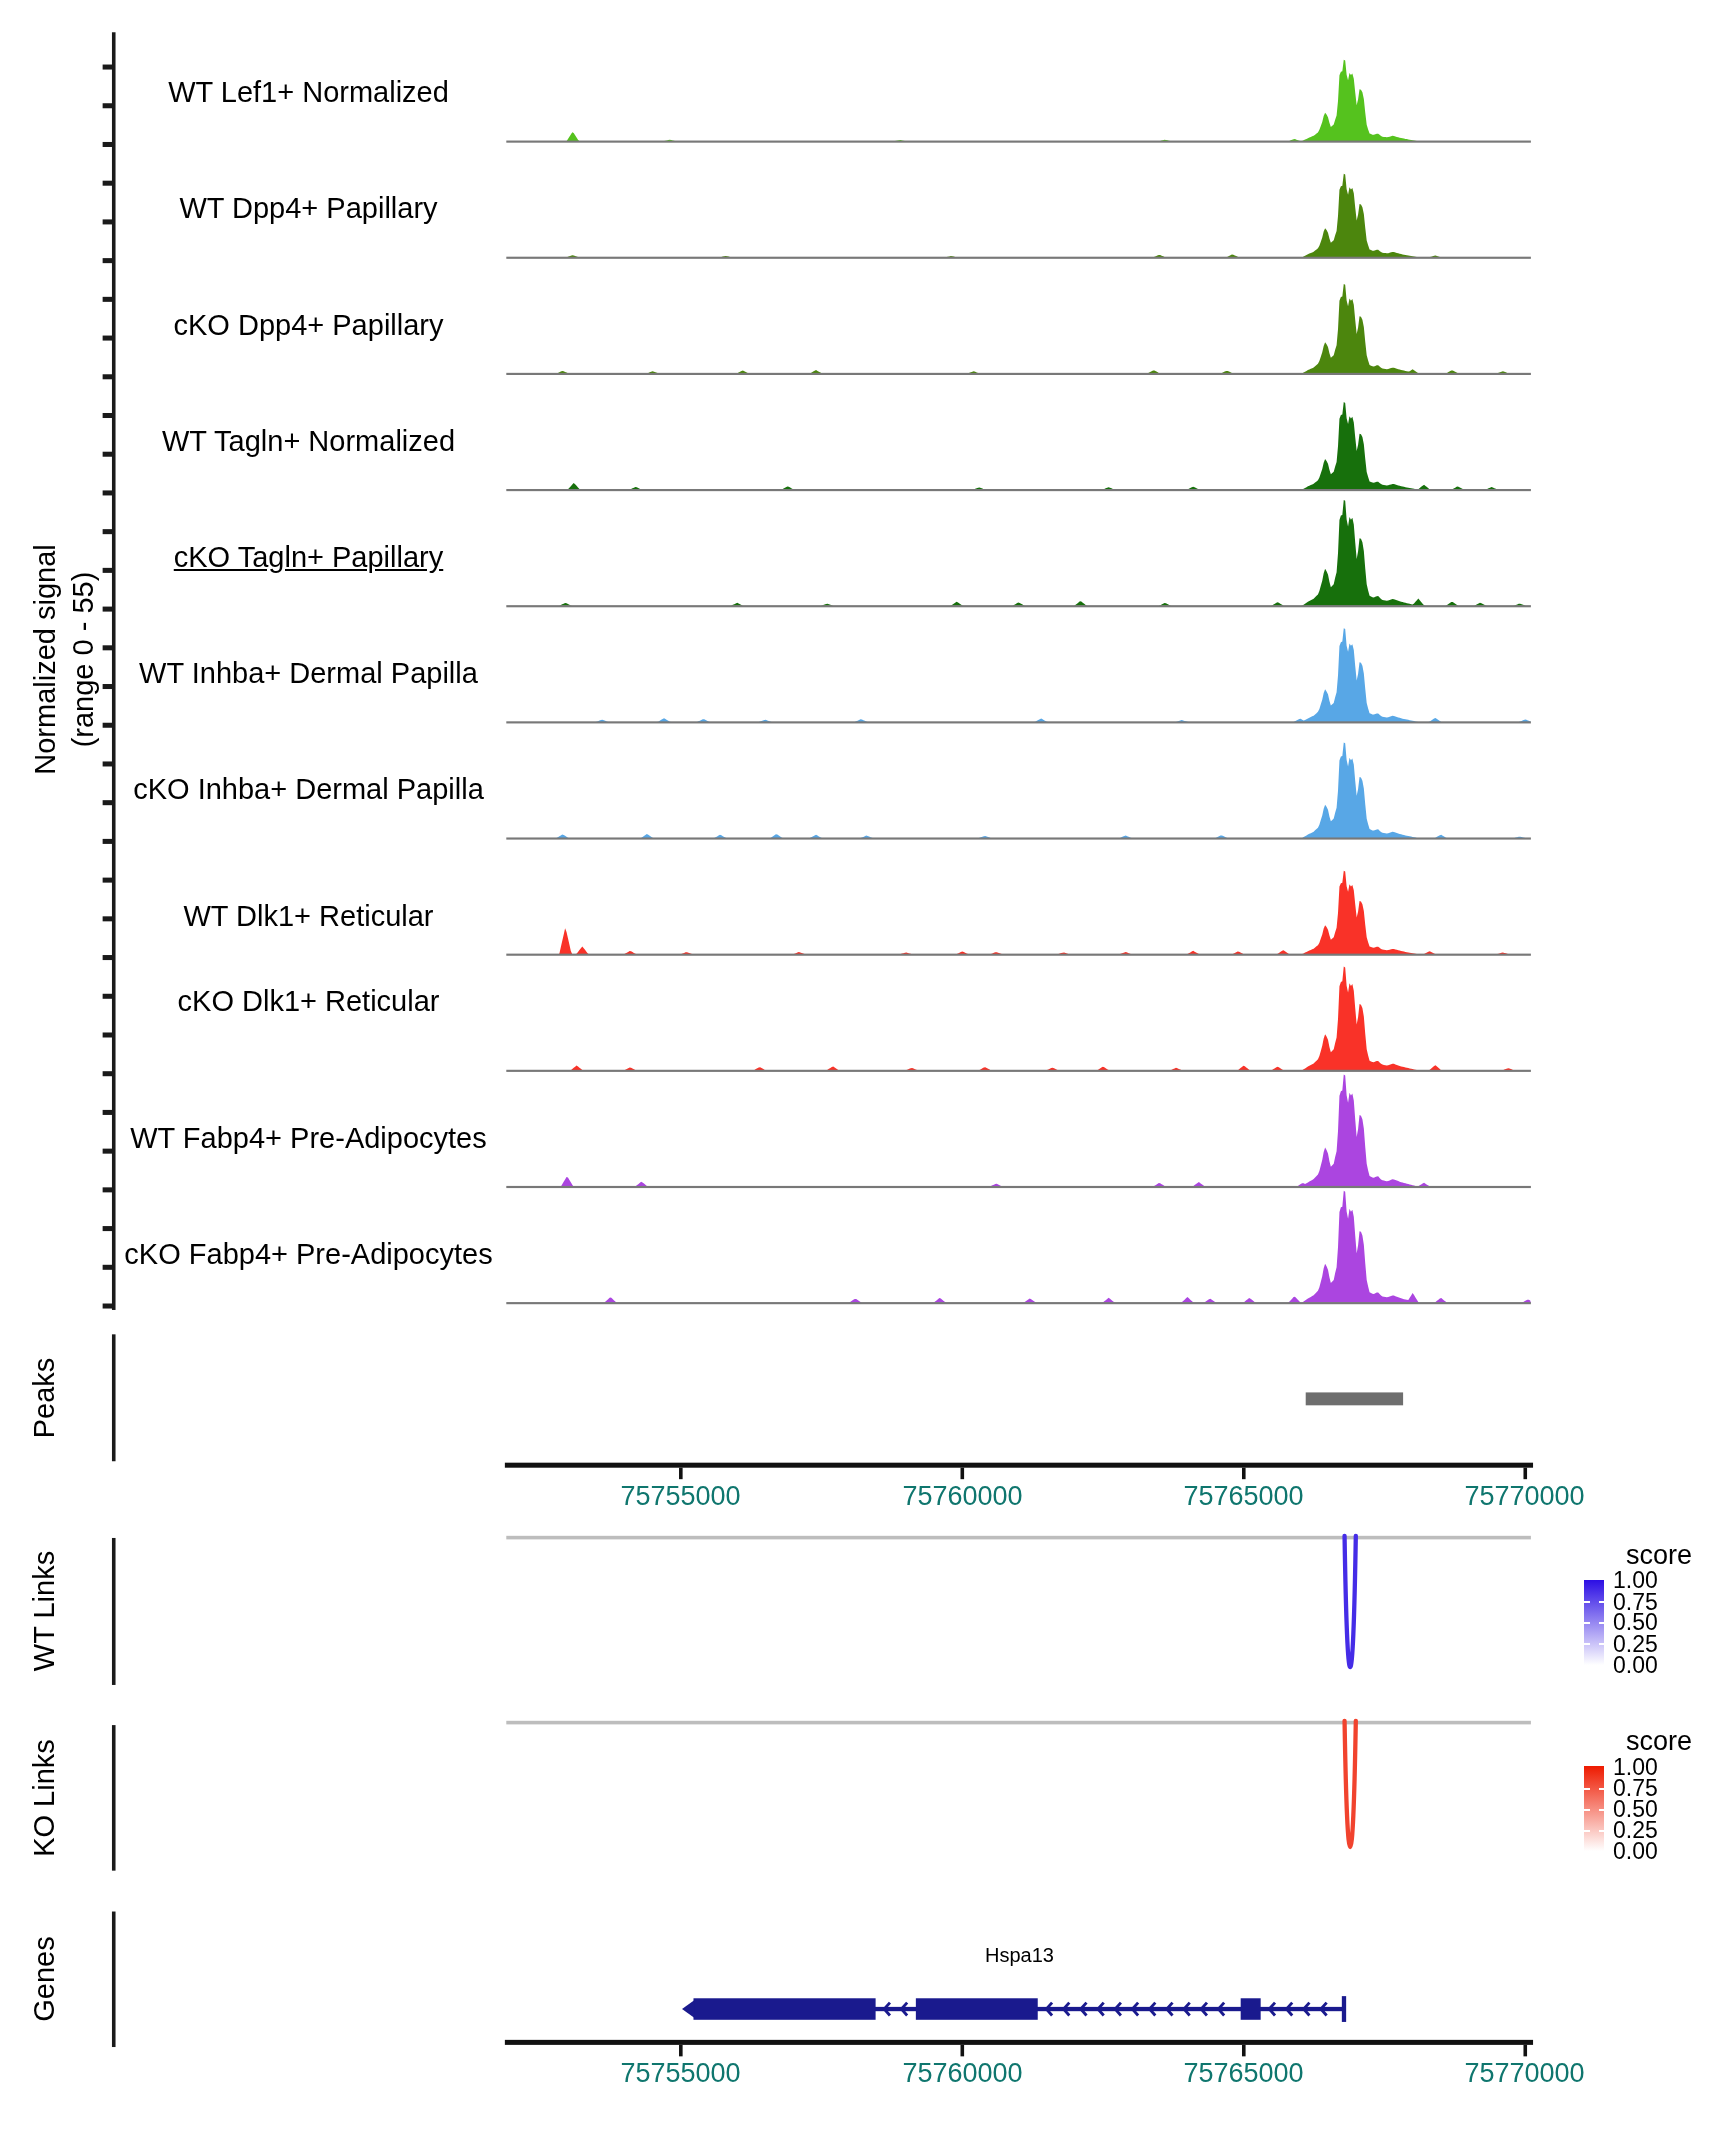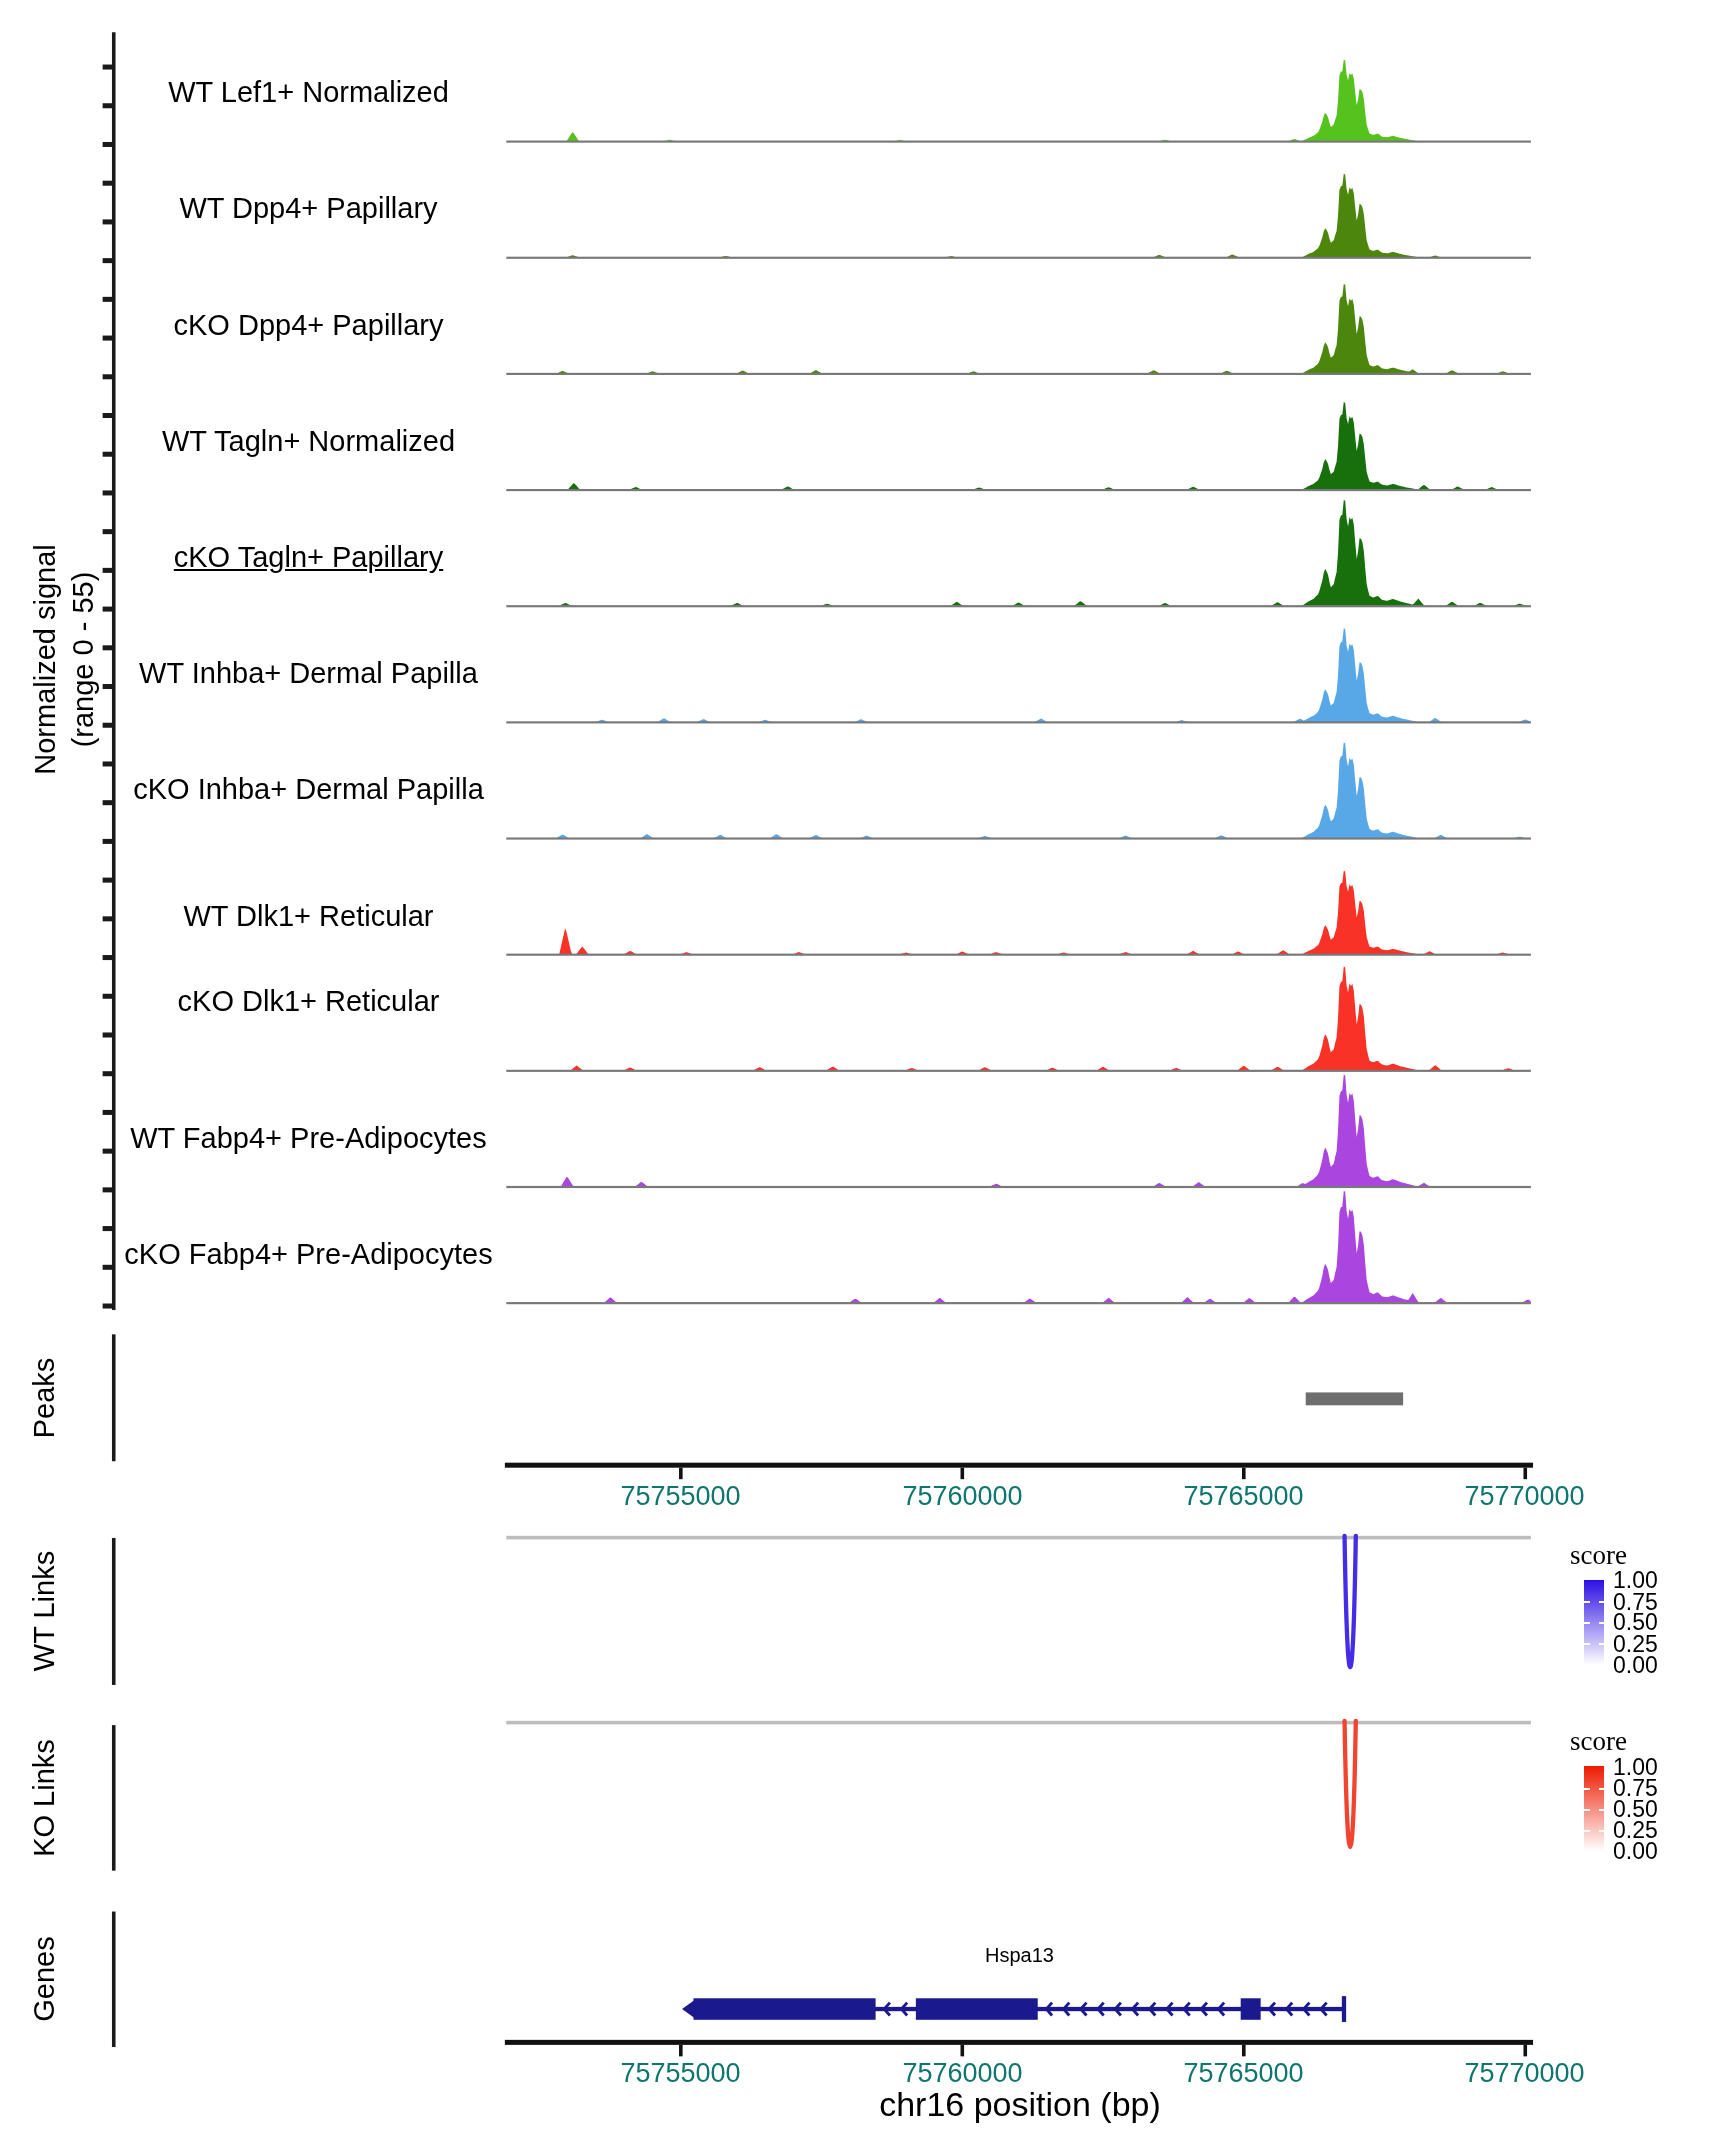--- a/index.html
+++ b/index.html
@@ -14,7 +14,7 @@
   .tick-label{width:215px;text-align:center;font-size:27px;color:#0f766e;white-space:nowrap;}
   .xlab{width:502px;text-align:center;font-size:34px;color:#000;}
   .gene-label{width:215px;text-align:center;font-size:20px;color:#000;}
-  .legend-title{width:122px;text-align:left;font-size:27px;color:#000;font-family:Liberation Serif, serif;}
+  .legend-title{width:122px;text-align:right;font-size:27px;color:#000;}
   .legend-bar{width:20px;height:85px;}
   .legend-tick{width:93px;height:26px;line-height:26px;font-size:23px;color:#000;text-align:left;}
 </style>

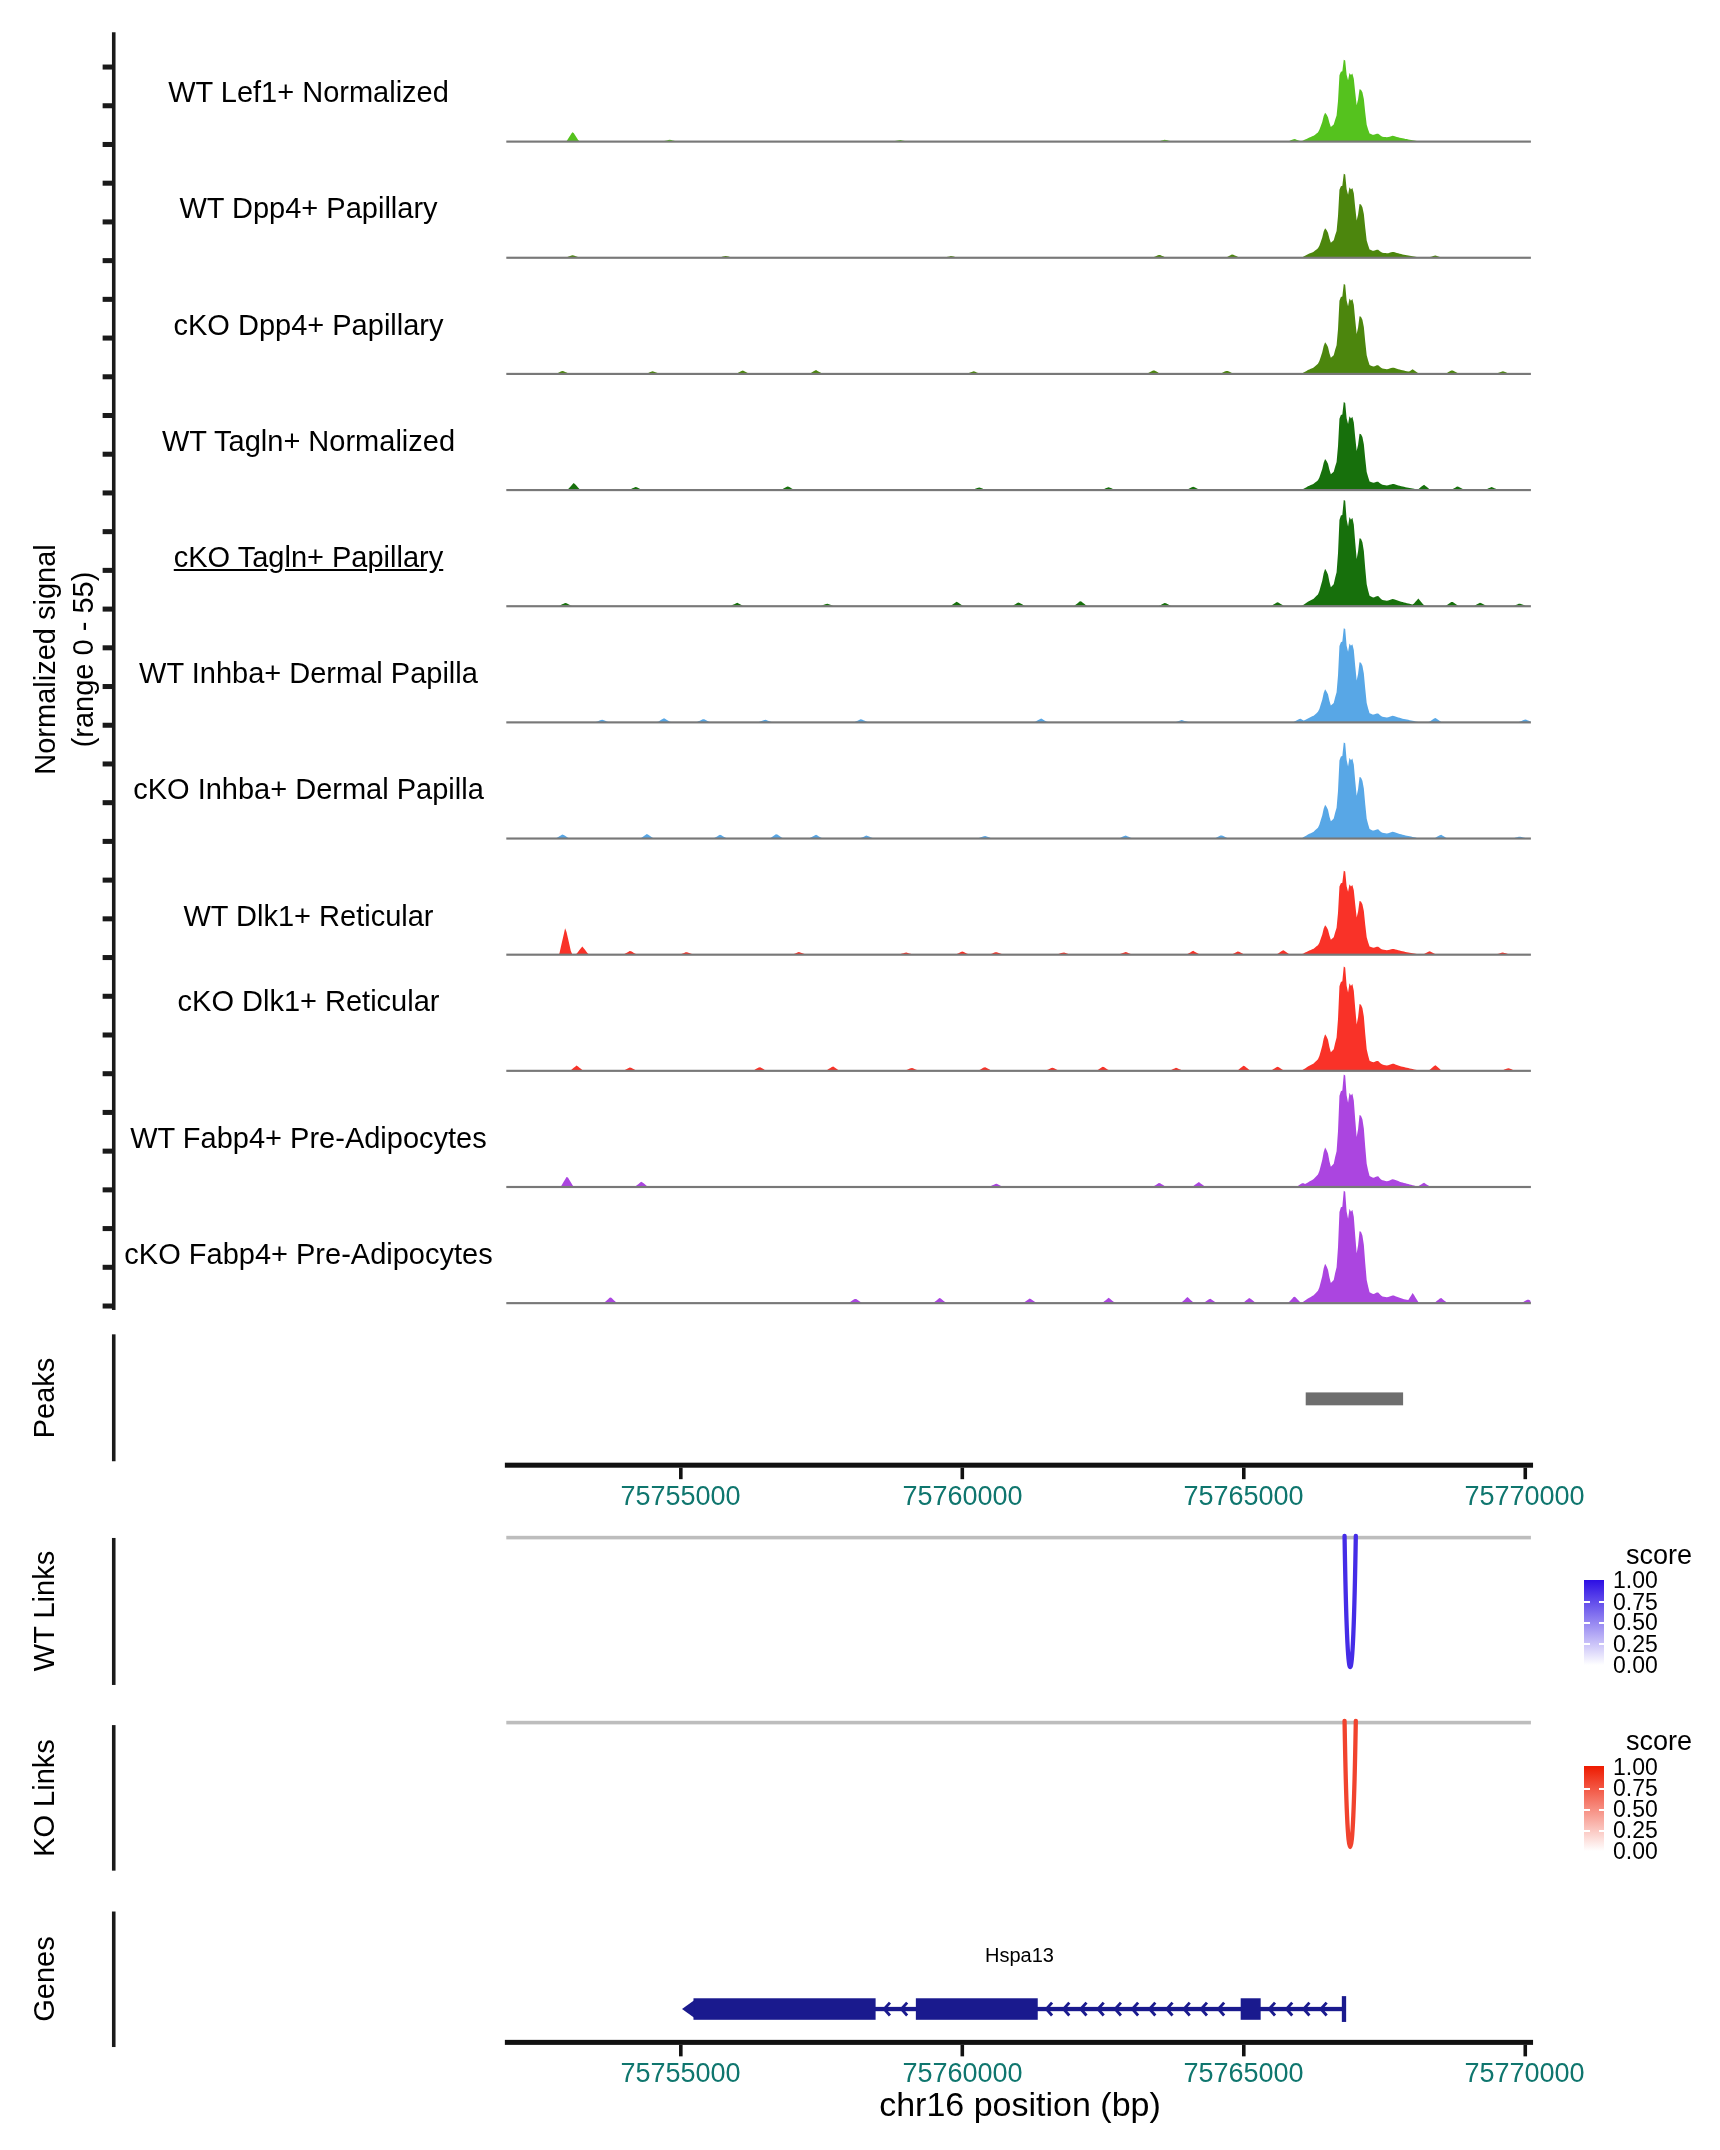--- a/index.html
+++ b/index.html
@@ -134,7 +134,6 @@
 
   <div class="abs gene-label" style="left:912px;top:1944px;">Hspa13</div>
 
-  <div class="abs xlab" style="left:769px;top:2085px;">chr16 position (bp)</div>
 
   <div class="abs legend-title" style="left:1570px;top:1540px;">score</div>
   <div class="abs legend-bar" id="wt-bar" style="left: 1584px; top: 1580px; background: linear-gradient(rgb(44, 15, 228), rgb(255, 255, 255));"></div>

